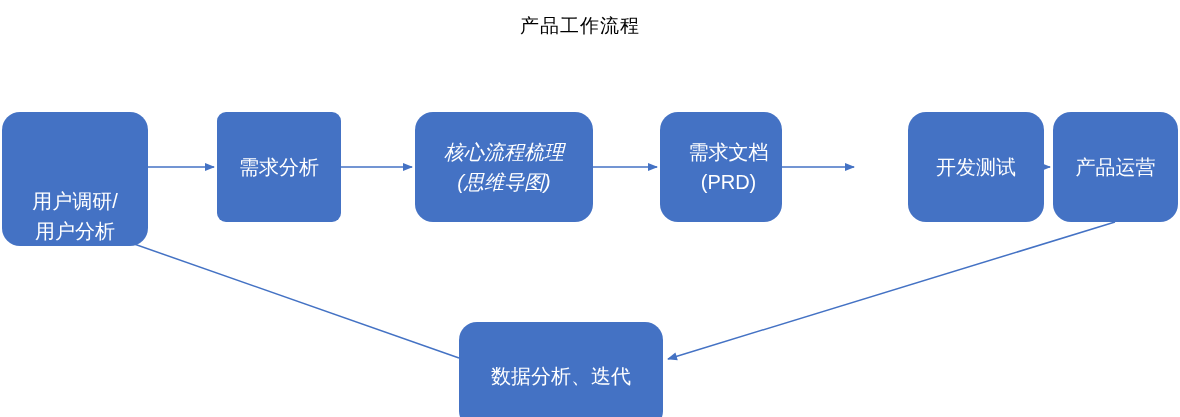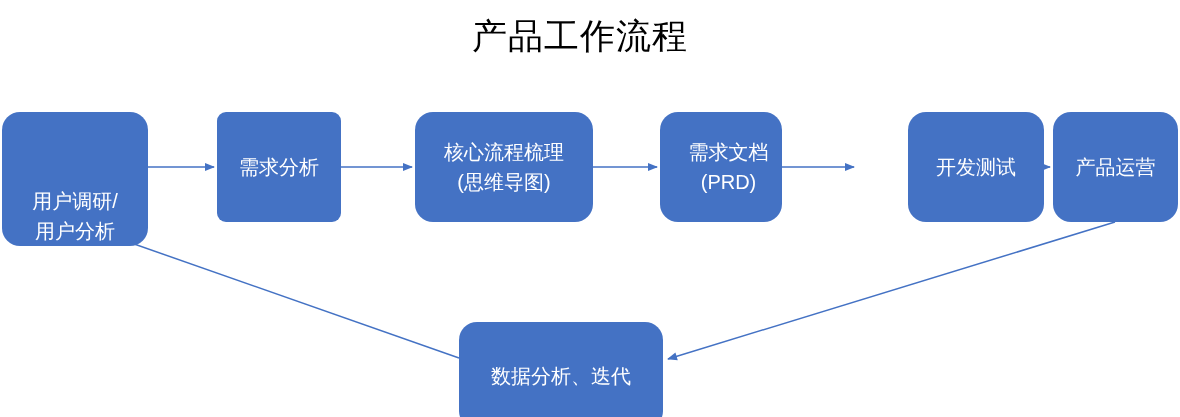--- a/index.html
+++ b/index.html
@@ -25,7 +25,7 @@
     left: 0;
     width: 1160px;
     text-align: center;
-    font-size: 35px;
+    font-size: 19px;
     letter-spacing: 1px;
     color: var(--title-text);
     white-space: nowrap;

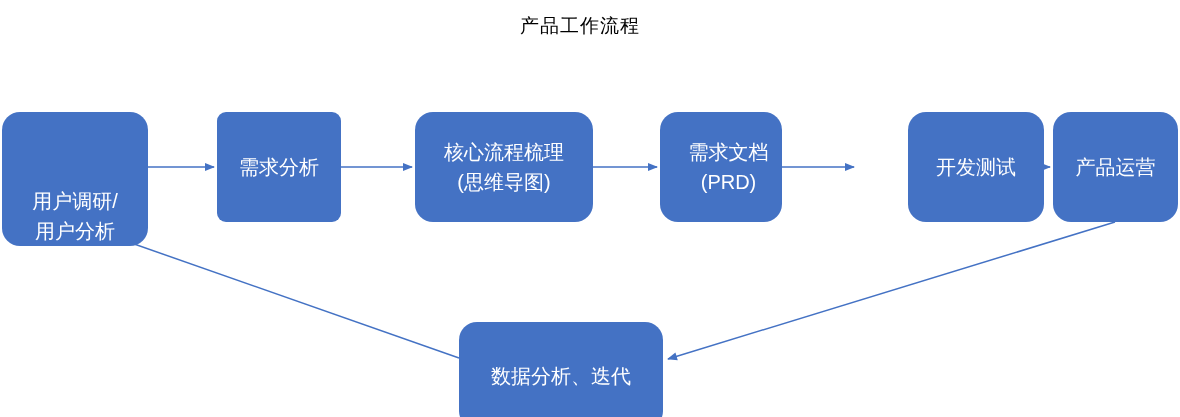--- a/index.html
+++ b/index.html
@@ -88,7 +88,7 @@
     <span class="node-line">需求分析</span>
   </div>
 
-  <div class="node" style="left:415px; top:112px; width:178px; height:110px;">
+  <div class="node" style="left:415px; top:112px; width:178px; height:110px;font-style:italic;">
     <span class="node-line">核心流程梳理</span>
     <span class="node-line">(思维导图)</span>
   </div>

